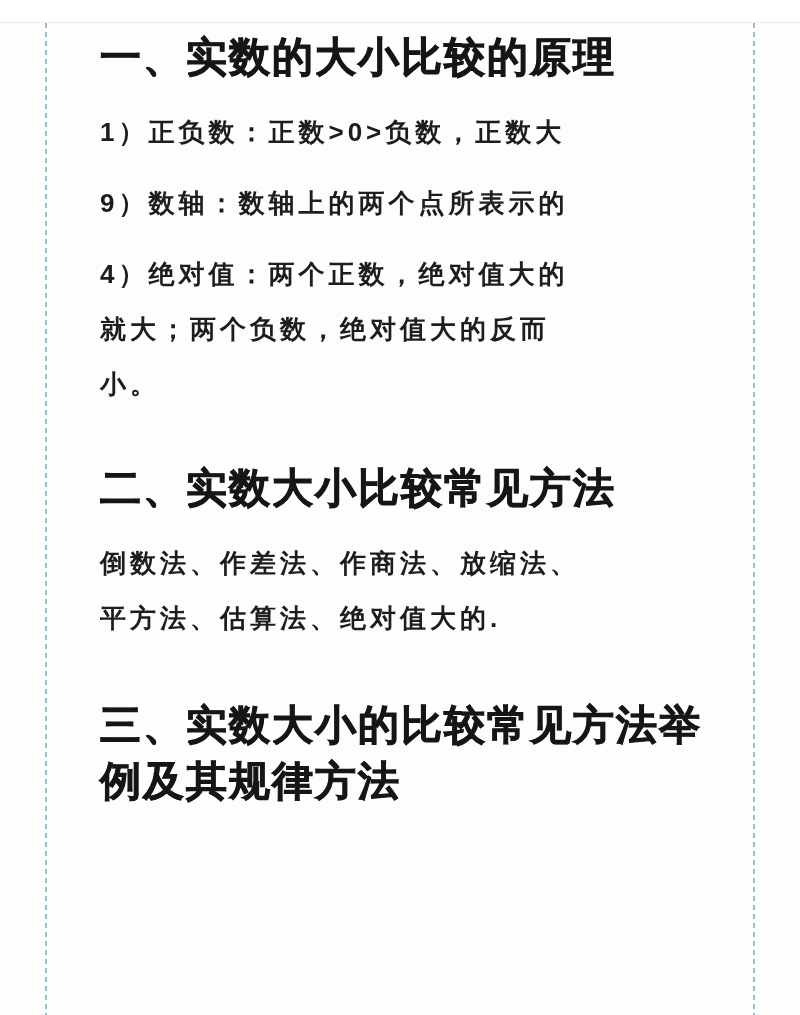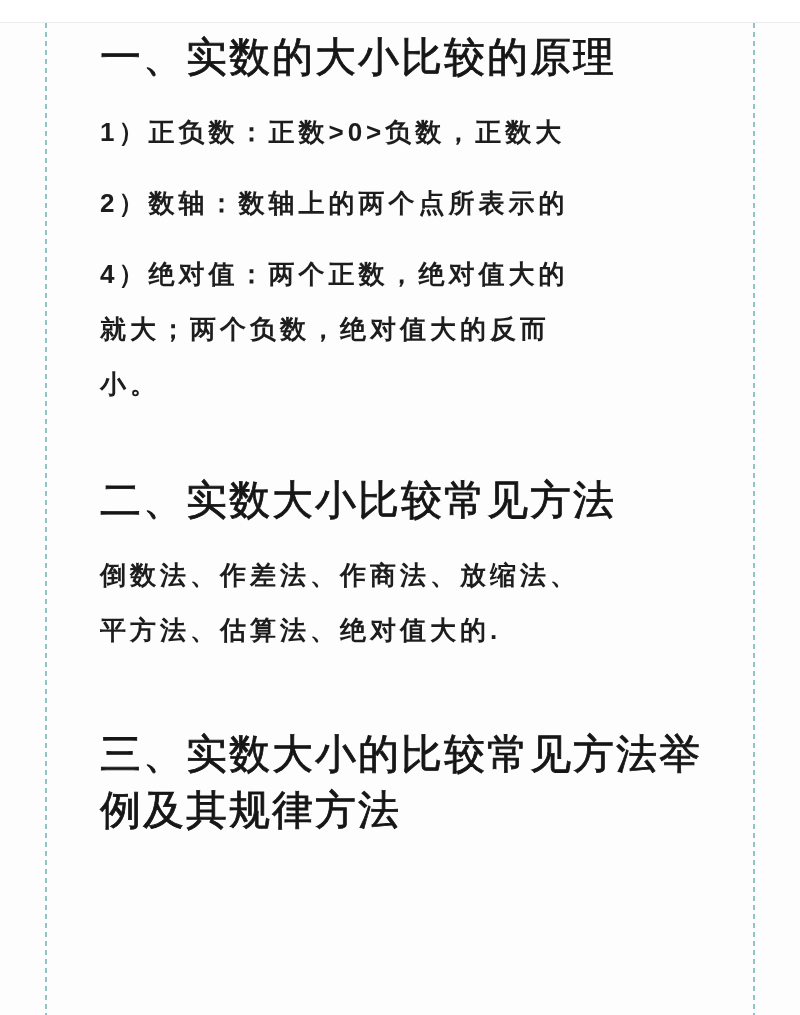--- a/index.html
+++ b/index.html
@@ -53,7 +53,7 @@
   .heading-line {
     font-size: 41px;
     line-height: 56px;
-    font-weight: normal;
+    font-weight: bold;
     letter-spacing: 2px;
     color: #161616;
     -webkit-text-stroke: 0.8px #161616;

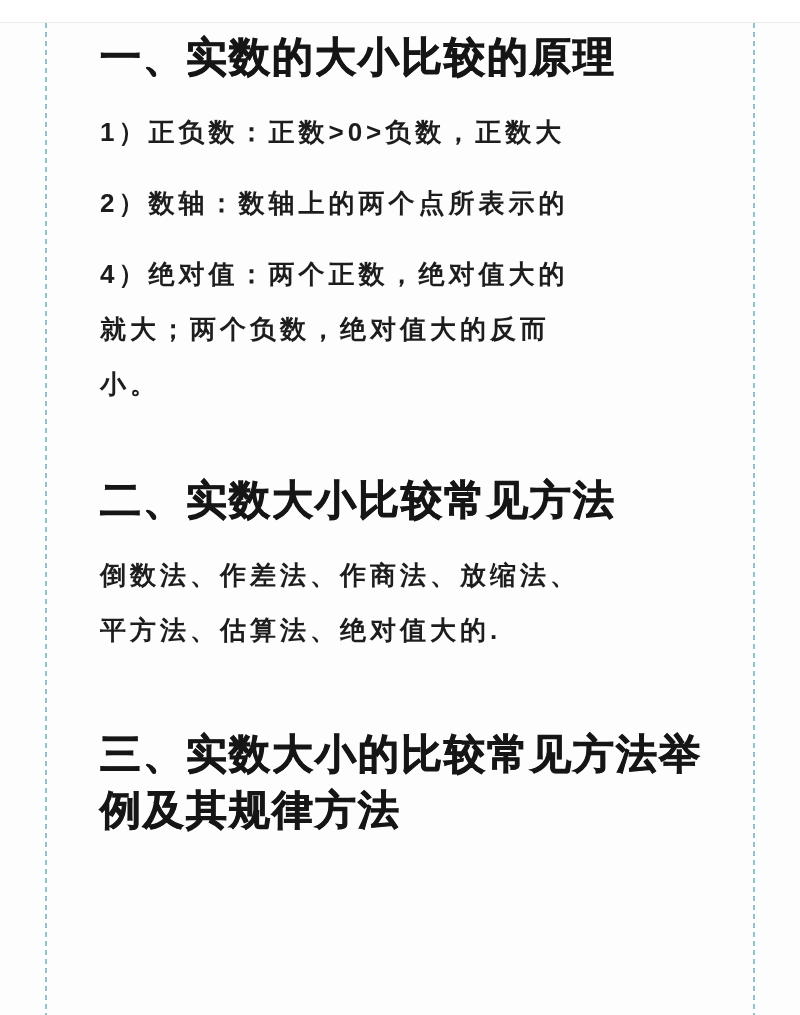--- a/index.html
+++ b/index.html
@@ -96,7 +96,7 @@
       <div class="body-line">1）正负数：正数&gt;0&gt;负数，正数大</div>
     </div>
     <div class="para">
-      <div class="body-line">2）数轴：数轴上的两个点所表示的</div>
+      <div class="body-line">9）数轴：数轴上的两个点所表示的</div>
     </div>
     <div class="para">
       <div class="body-line">4）绝对值：两个正数，绝对值大的</div>

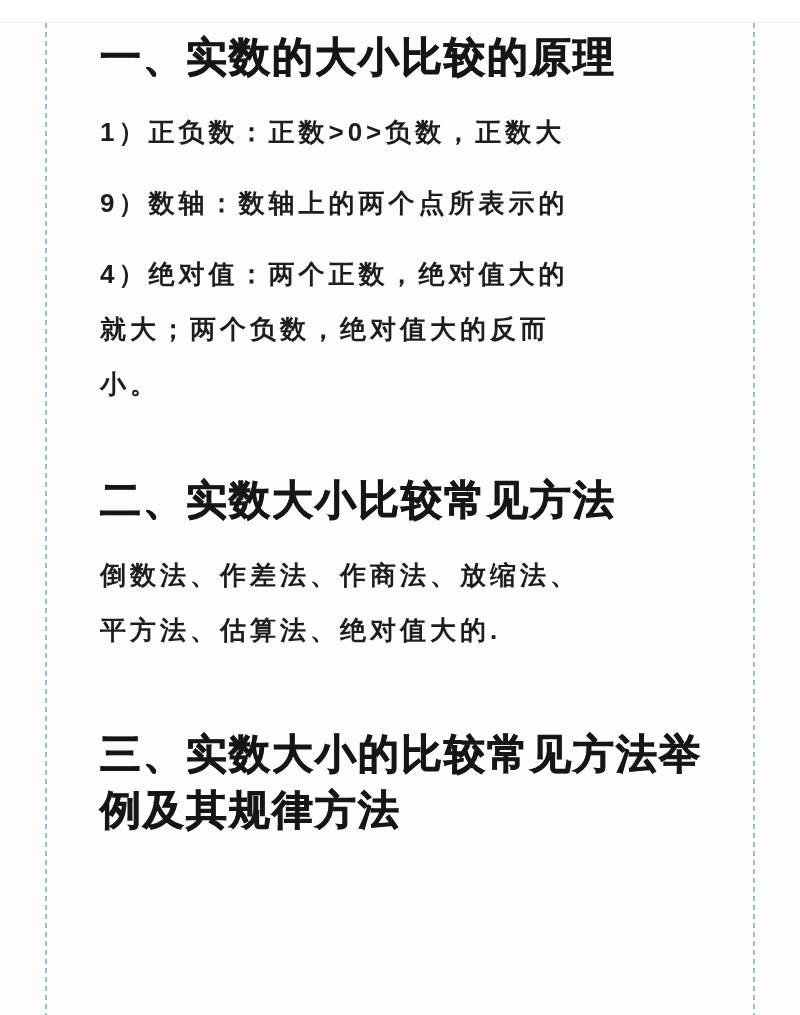--- a/index.html
+++ b/index.html
@@ -75,7 +75,7 @@
     white-space: nowrap;
     margin: 0;
   }
-  .section-gap-2 { margin-top: 60px; }
+  .section-gap-2 { margin-top: 48px; }
   .section-gap-3 { margin-top: 68px; }
 </style>
 </head>

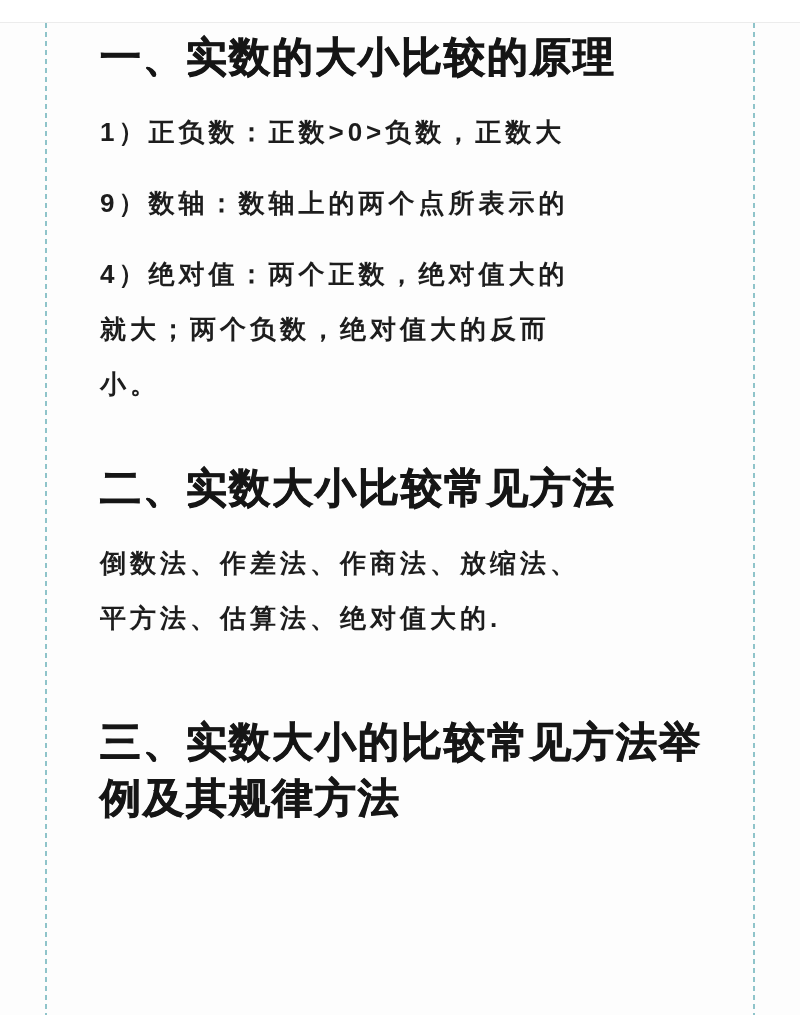--- a/index.html
+++ b/index.html
@@ -76,7 +76,7 @@
     margin: 0;
   }
   .section-gap-2 { margin-top: 48px; }
-  .section-gap-3 { margin-top: 68px; }
+  .section-gap-3 { margin-top: 51px; }
 </style>
 </head>
 <body>

